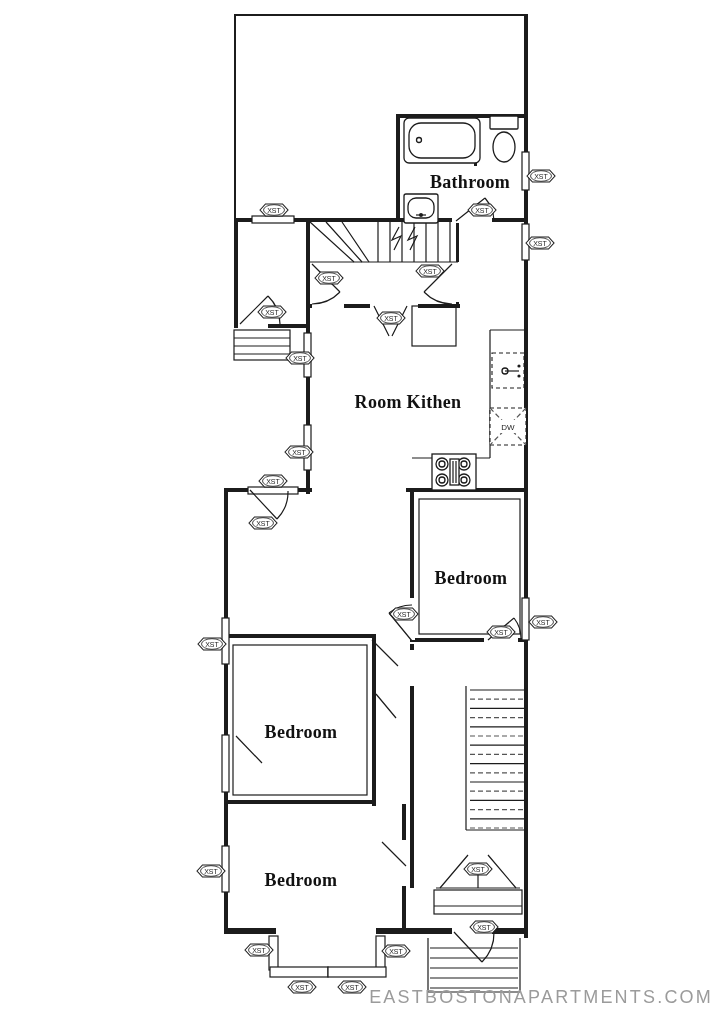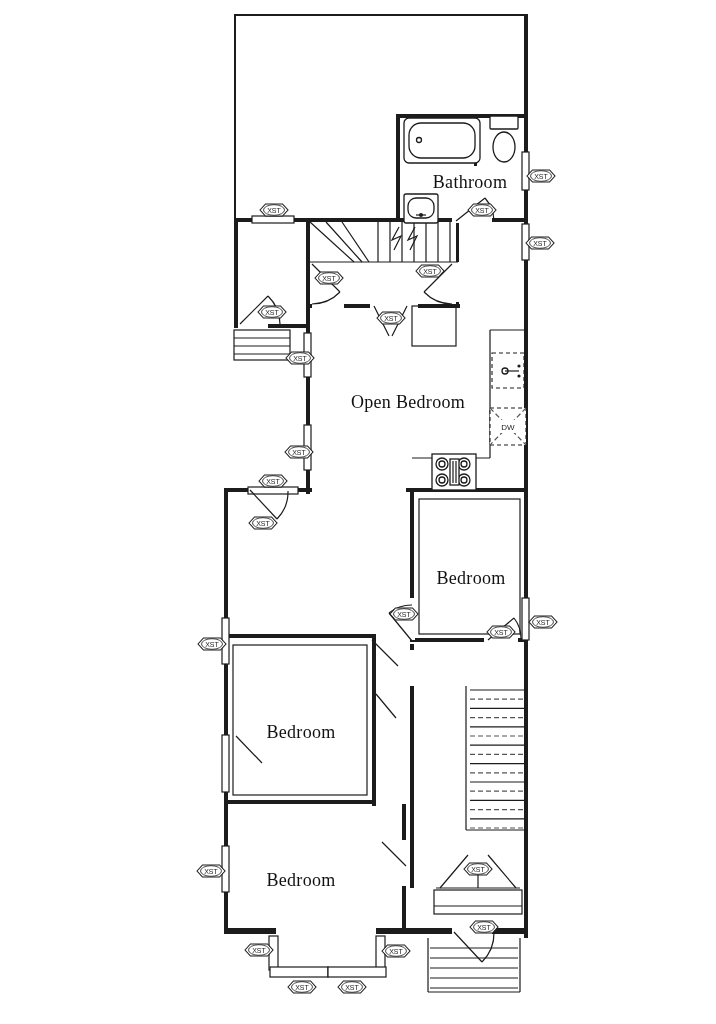--- a/index.html
+++ b/index.html
@@ -8,7 +8,7 @@
   .canvas svg.plan{position:absolute;left:0;top:0;}
   .layer{position:absolute;left:0;top:0;width:716px;height:1024px;pointer-events:none;}
   .room-label{position:absolute;transform:translate(-50%,-50%);
-      font-family:"Liberation Serif",serif;font-weight:400;font-size:18px;color:#111;
+      font-family:"Liberation Serif",serif;font-weight:700;font-size:18px;color:#111;
       white-space:nowrap;letter-spacing:.3px;}
   .xst-marker{position:absolute;transform:translate(-50%,-50%);line-height:0;}
   .watermark{position:absolute;top:987px;right:3px;

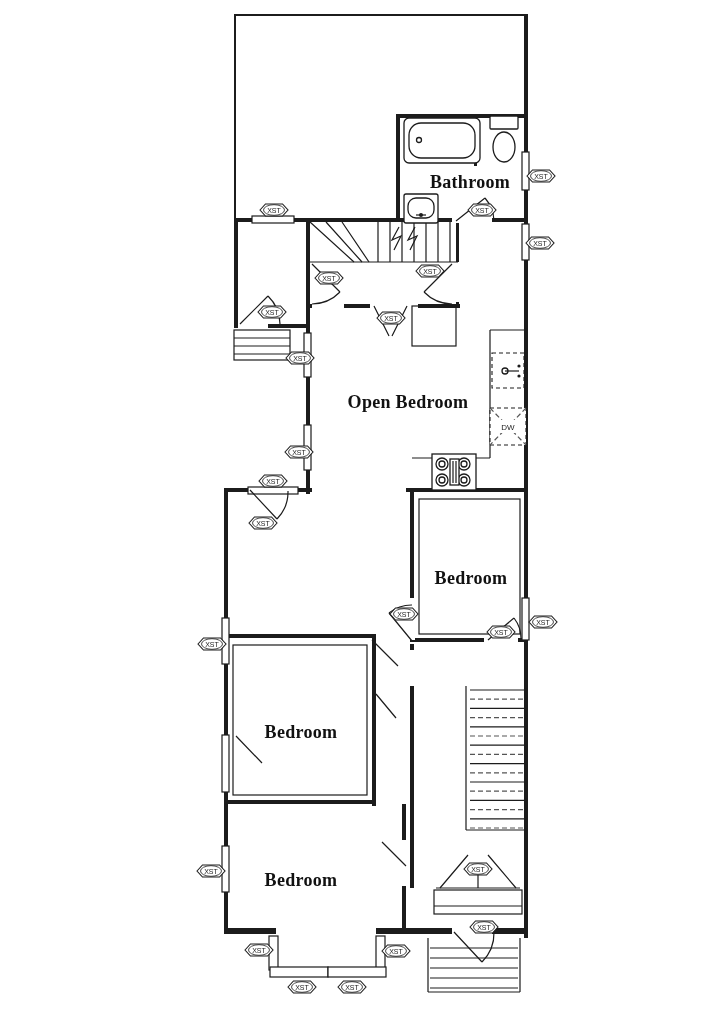--- a/index.html
+++ b/index.html
@@ -187,7 +187,7 @@
 
   <div class="layer">
       <div class="room-label" style="left: 470px; top: 182px;">Bathroom</div>
-      <div class="room-label" style="left: 408px; top: 402px;">Open Bedroom</div>
+      <div class="room-label" style="left: 408px; top: 402px;">Room Kithen</div>
       <div class="room-label" style="left: 471px; top: 578px;">Bedroom</div>
       <div class="room-label" style="left: 301px; top: 732px;">Bedroom</div>
       <div class="room-label" style="left: 301px; top: 880px;">Bedroom</div>

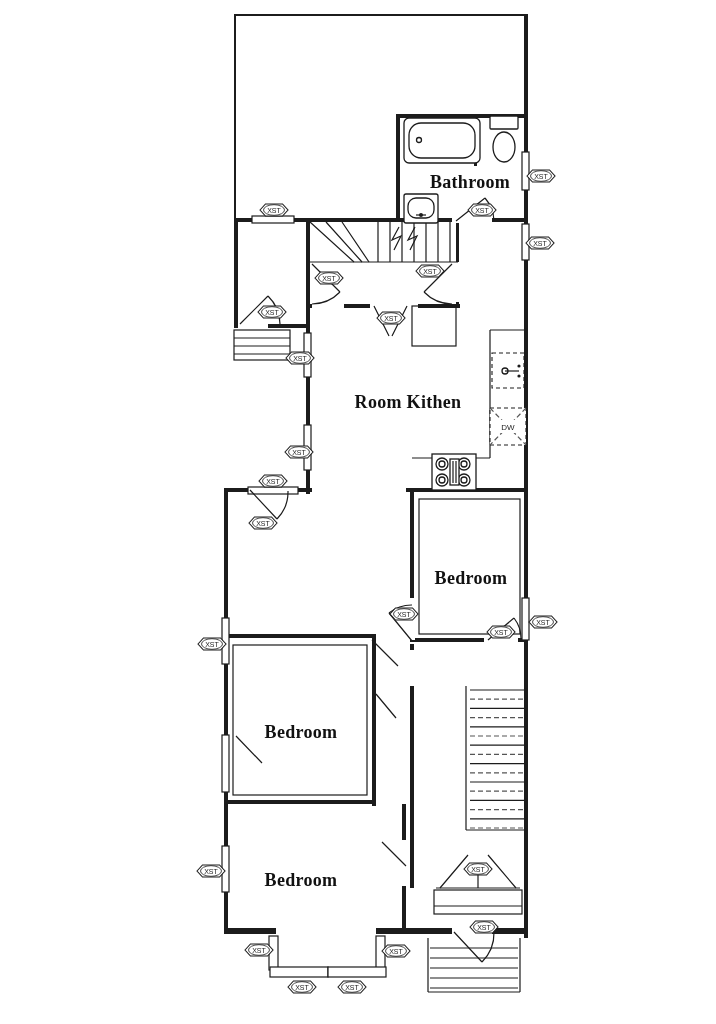--- a/index.html
+++ b/index.html
@@ -311,6 +311,7 @@
         </svg></div>
     </div>
 
+  <div class="watermark">EASTBOSTONAPARTMENTS.COM</div>
 </div>
 
 </body></html>

